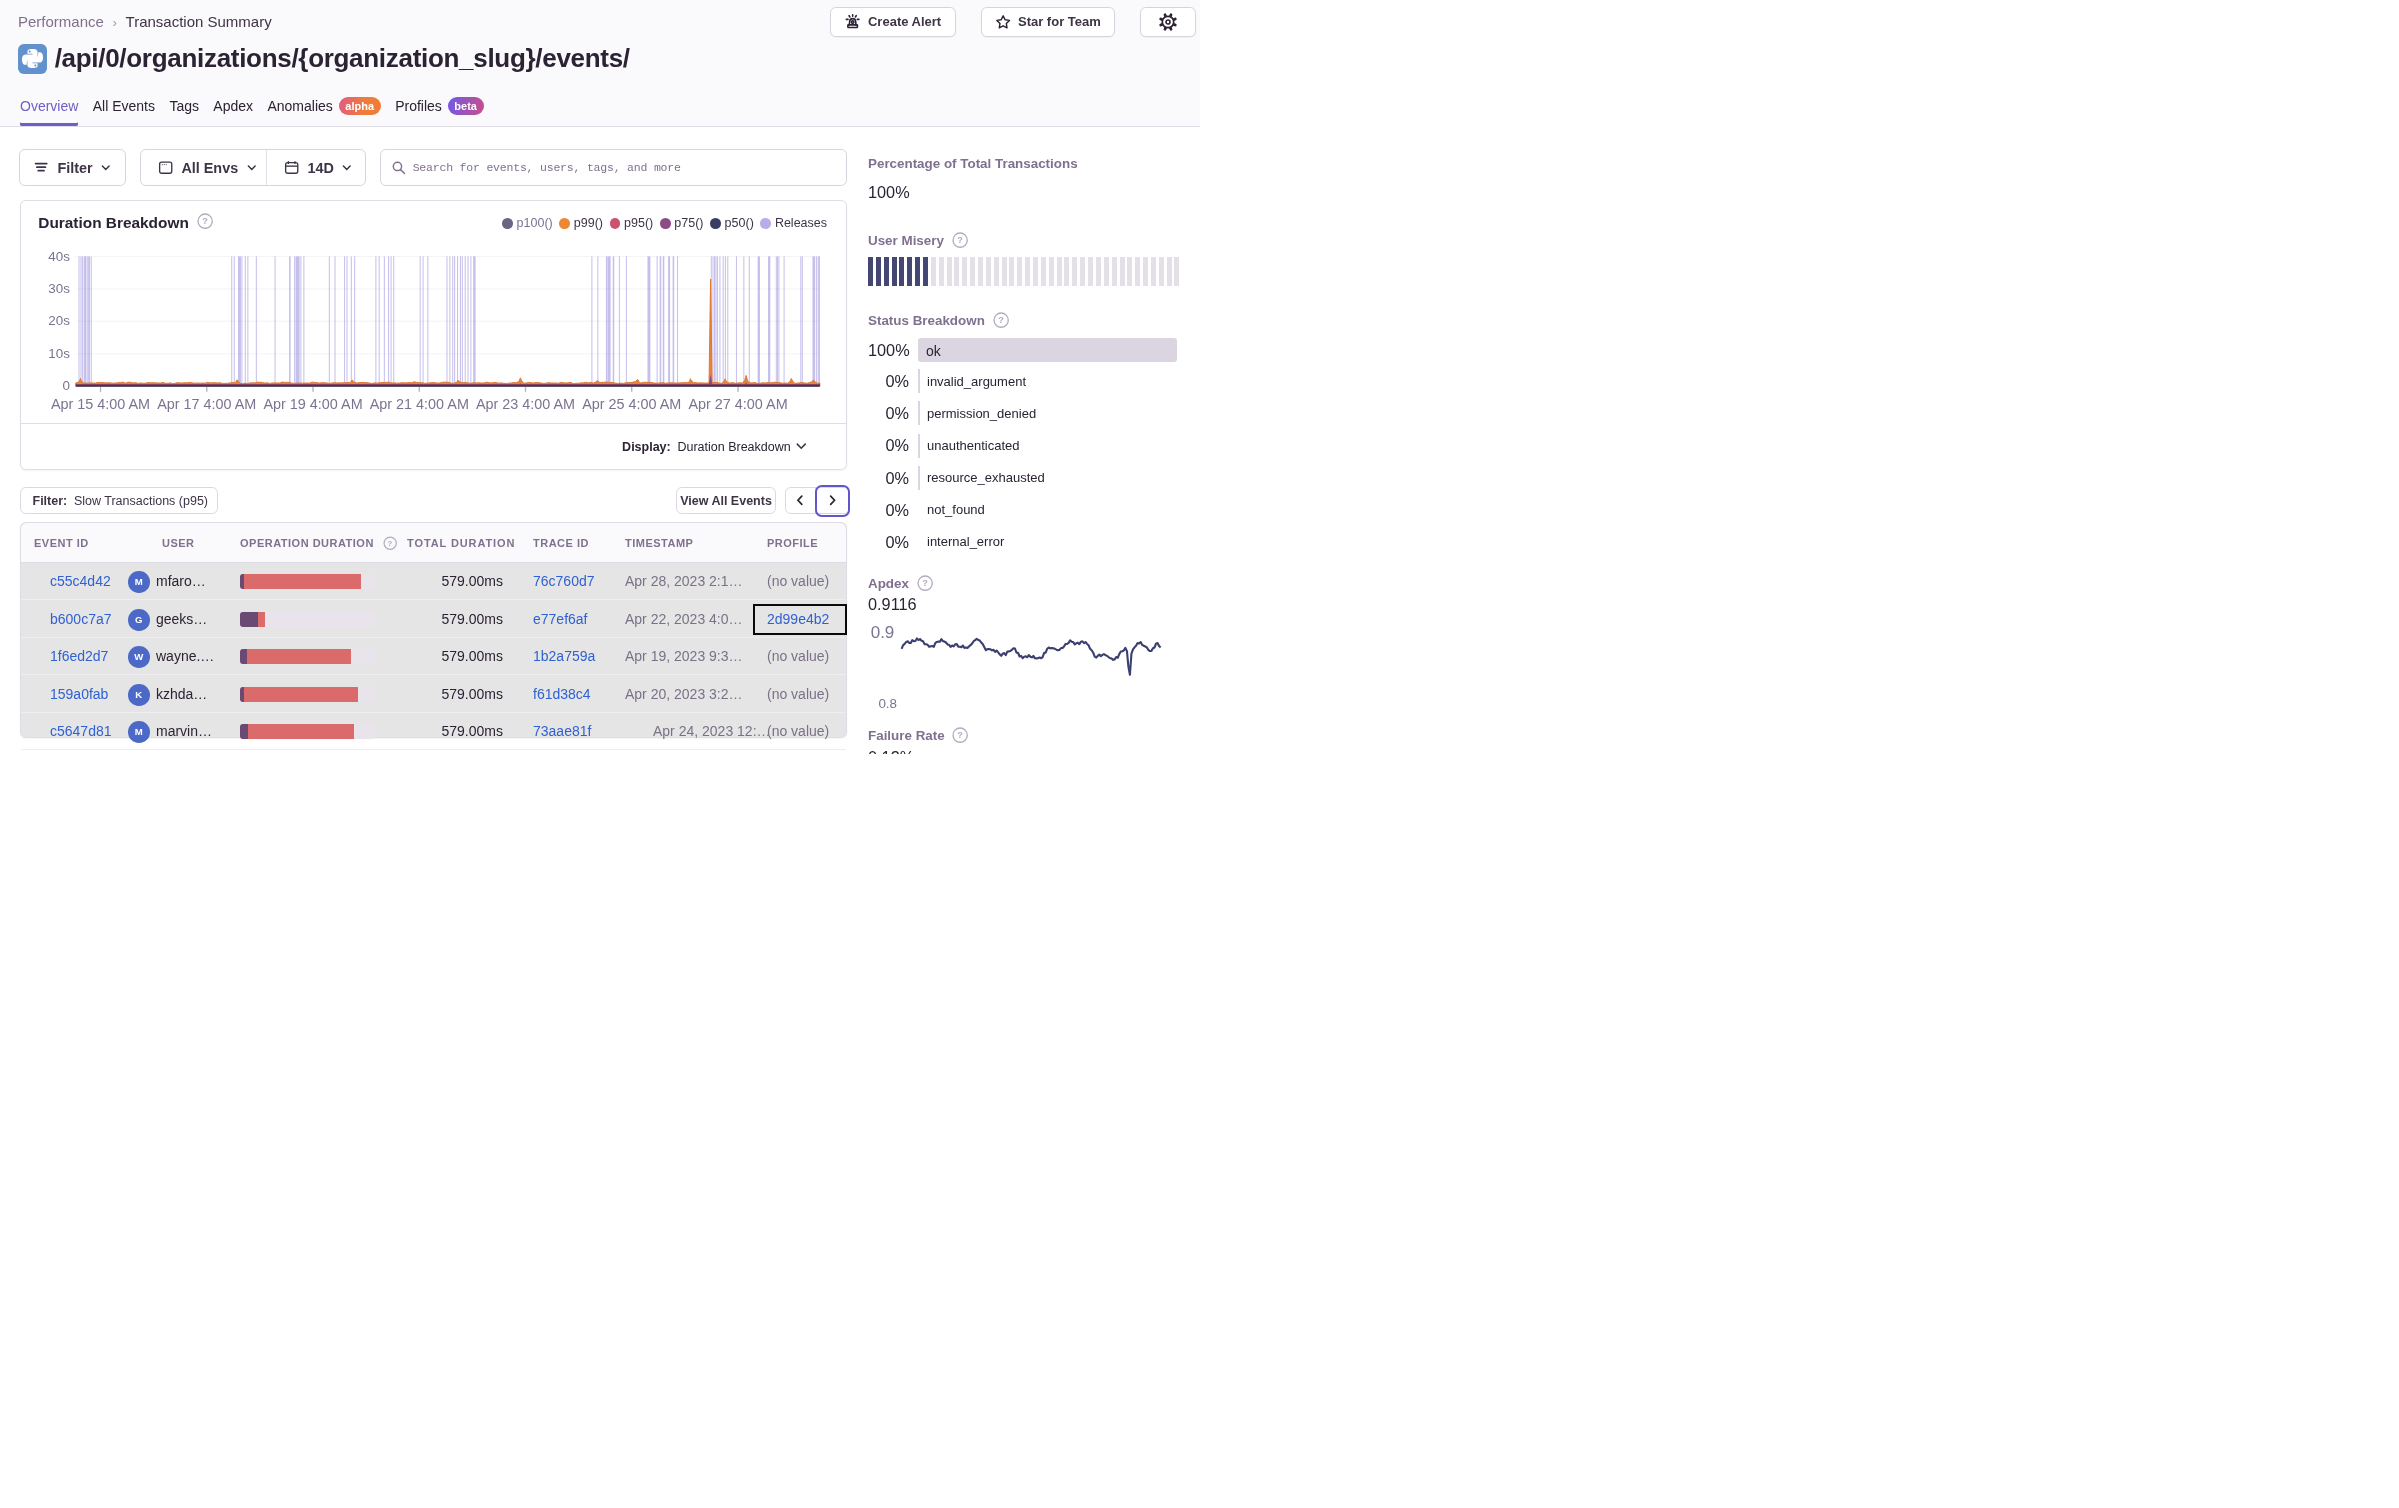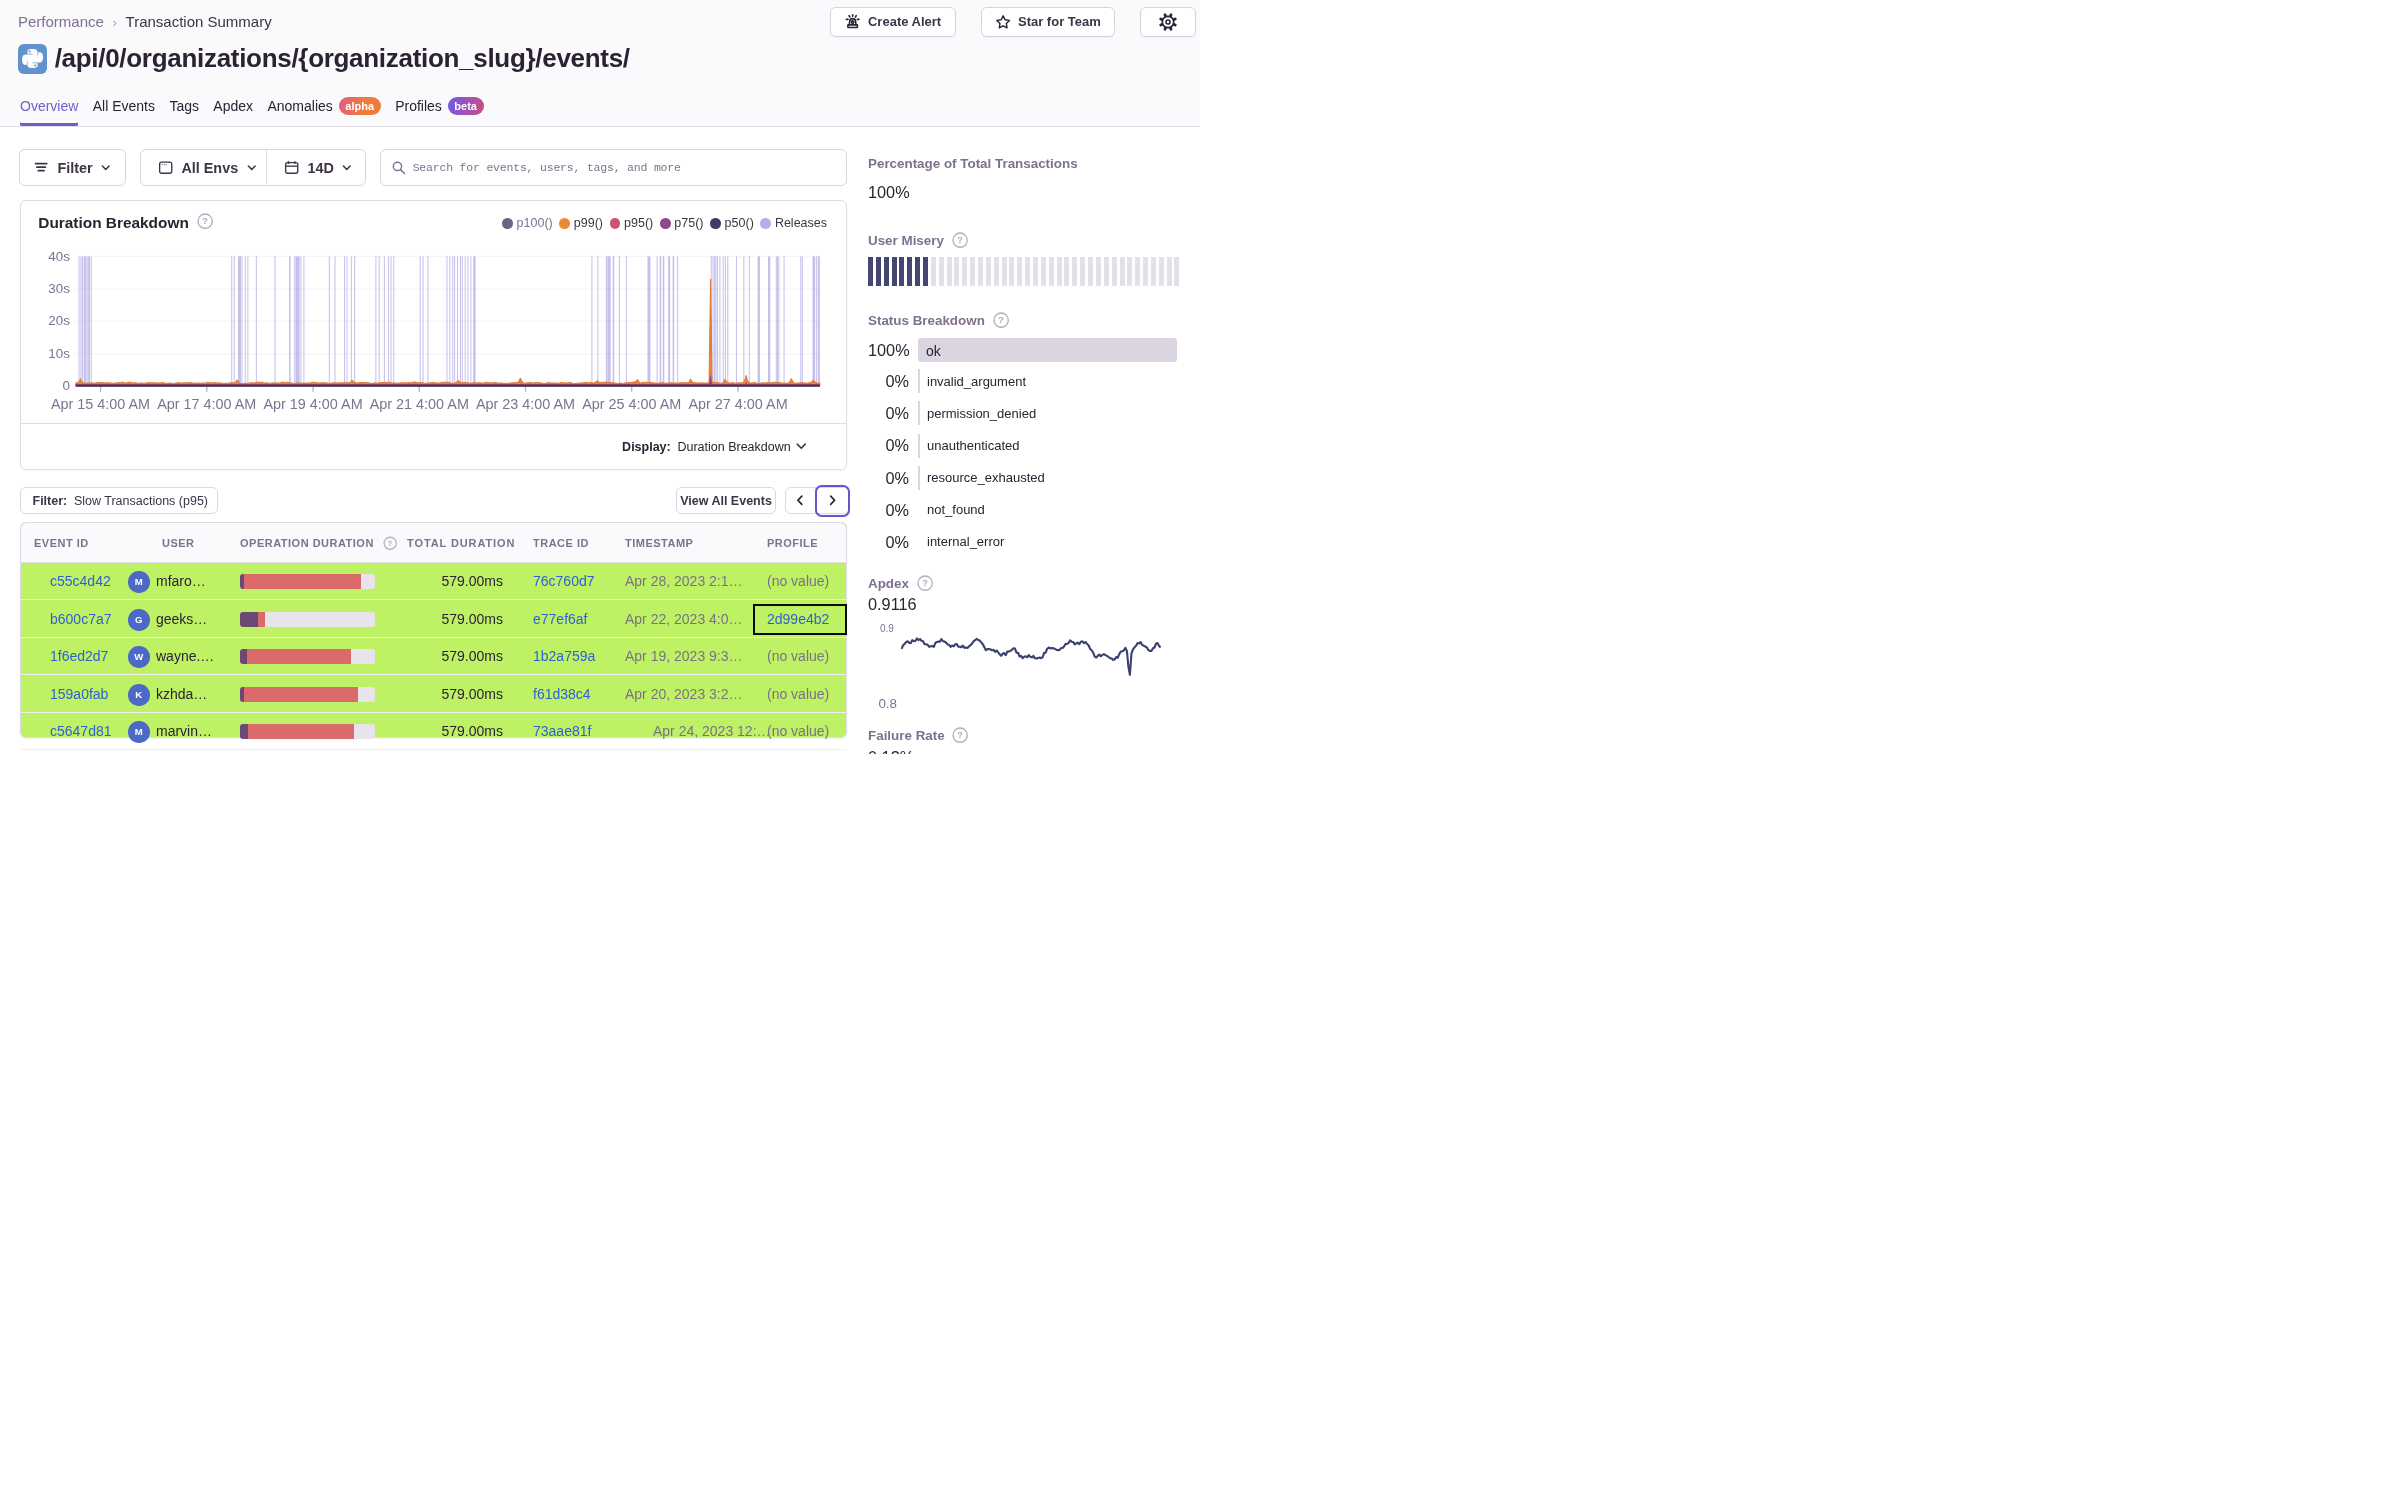--- a/index.html
+++ b/index.html
@@ -55,7 +55,7 @@
 #pagfocus { position:absolute; top:485px; left:815px; width:35px; height:32px; border:2.4px solid #6156CE; border-radius:6.7px; background:transparent; }
 
 
-#tbl { position:absolute; left:20px; top:522px; width:827px; height:216px; border:1px solid #E0DCE5; border-radius:5.8px; background:#bef264; box-shadow:0 1px 1.9px rgba(43,34,51,0.05); }
+#tbl { position:absolute; left:20px; top:522px; width:827px; height:216px; border:1px solid #E0DCE5; border-radius:5.8px; background:#e5e5e5; box-shadow:0 1px 1.9px rgba(43,34,51,0.05); }
 #tbl .thead { position:absolute; top:0; left:0; right:0; height:40px; background:#FAF9FB; border-bottom:1px solid #E0DCE5; border-radius:5.8px 5.8px 0 0; }
 #tbl .th { position:absolute; top:0; height:40px; line-height:40px; font-size:11px; font-weight:700; color:#80708F; letter-spacing:0.5px; white-space:nowrap; }
 #tbl .row { position:absolute; left:0; right:0; height:37px; border-bottom:1px solid #F0EDF2; }

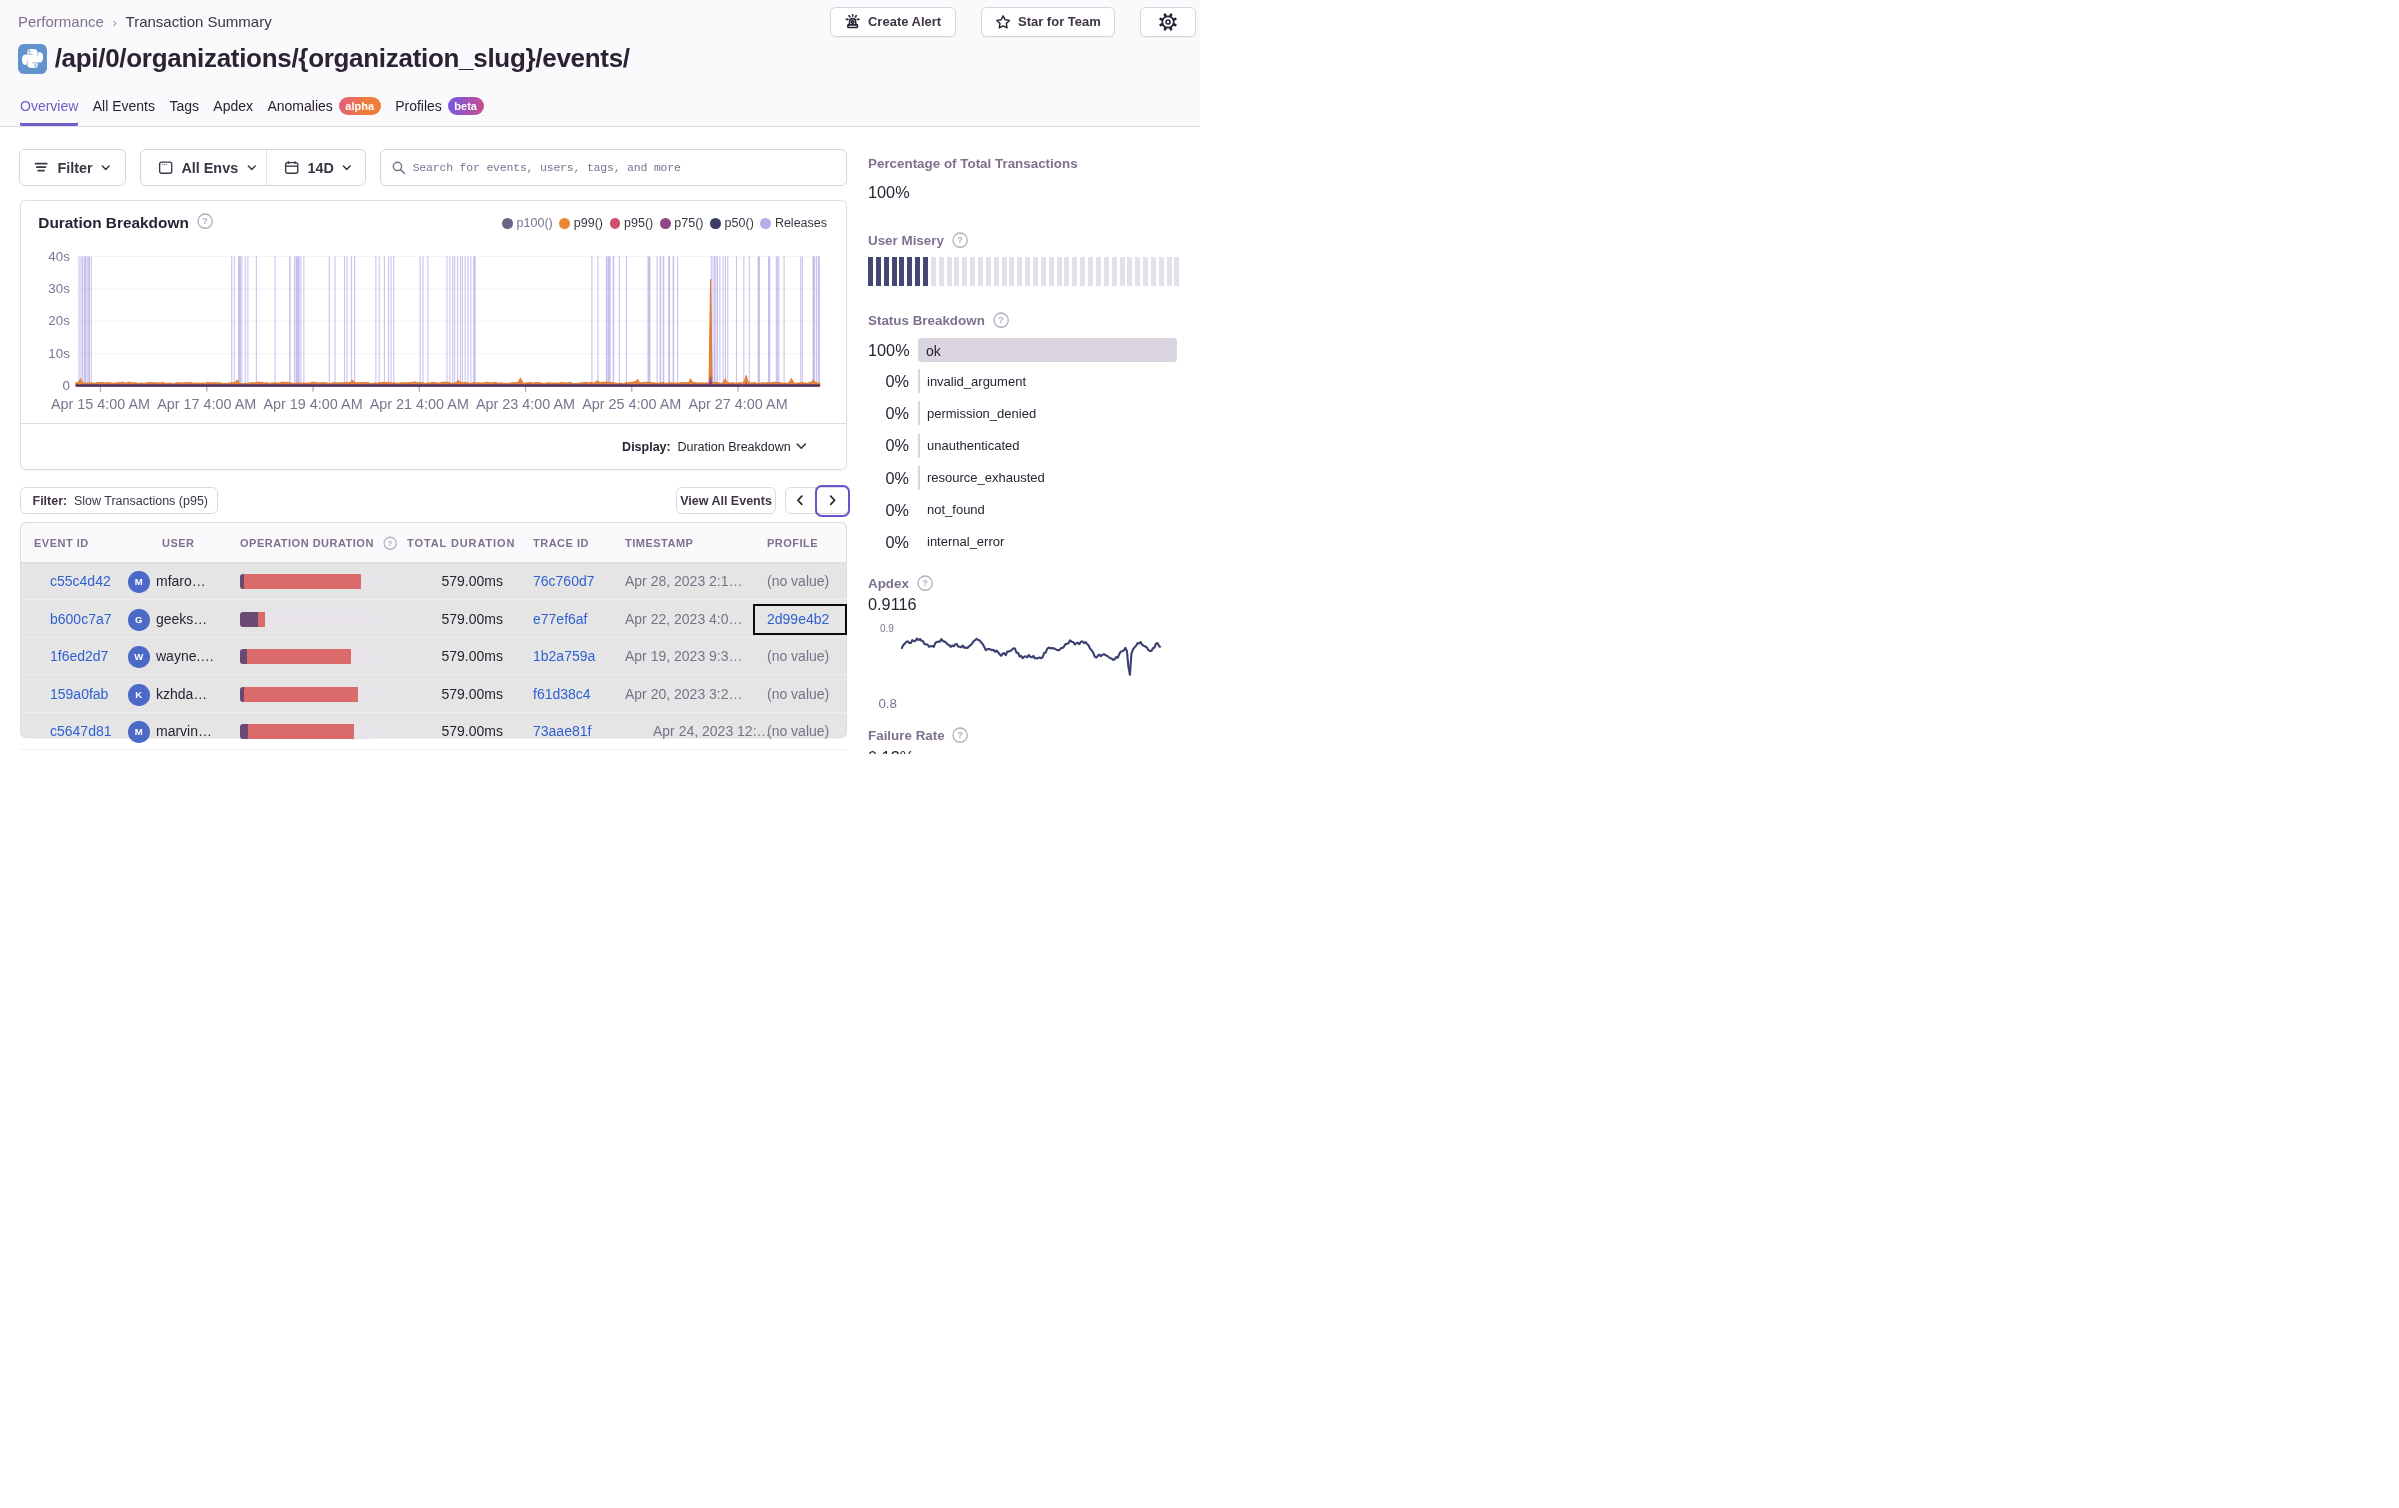--- a/index.html
+++ b/index.html
@@ -515,7 +515,7 @@
 </div>
 <div class="sb-v" style="top:595px;">0.9116</div>
 <div class="abs" style="left:868px; top:620px; width:331px; height:106px;">
-<span style="position:absolute; left:12px; top:2.9px; width:29px; text-align:left; font-size:10px; color:#7C7390;">0.9</span>
+<span style="position:absolute; left:0px; top:2.9px; width:29px; text-align:center; font-size:17px; color:#7C7390;">0.9</span>
 <span style="position:absolute; left:0px; top:76px; width:29px; text-align:right; font-size:13.4px; color:#7C7390;">0.8</span>
 <svg width="331" height="106" style="position:absolute; left:0; top:0;" viewBox="904 645 345 110" font-family="Liberation Sans, sans-serif">
       <polyline points="939.0,674.9 940.6,671.0 942.2,669.6 943.8,667.6 945.4,667.0 947.0,668.7 948.6,668.8 950.2,665.7 951.8,666.9 953.4,666.6 955.0,664.0 956.6,665.7 958.2,664.6 959.8,666.4 961.4,666.9 963.0,670.0 964.6,670.0 966.2,670.6 967.8,672.7 969.4,672.2 971.0,671.9 972.6,672.7 974.1,668.8 975.7,667.6 977.3,667.3 978.9,667.4 980.5,664.7 982.1,666.8 983.7,667.2 985.3,668.2 986.9,670.2 988.5,670.6 990.1,672.8 991.7,671.4 993.3,672.2 994.9,670.1 996.5,669.9 998.1,672.5 999.7,672.7 1001.3,673.1 1002.9,671.4 1004.5,673.8 1006.1,673.4 1007.7,674.0 1009.3,672.2 1010.9,671.0 1012.5,669.3 1014.1,666.9 1015.7,665.8 1017.3,664.3 1018.9,665.6 1020.5,666.2 1022.1,668.3 1023.7,670.0 1025.3,673.1 1026.9,676.3 1028.5,675.0 1030.1,675.1 1031.7,675.3 1033.3,676.4 1034.9,675.9 1036.5,678.0 1038.1,676.6 1039.7,678.5 1041.2,680.5 1042.8,682.1 1044.4,679.9 1046.0,679.2 1047.6,681.4 1049.2,677.7 1050.8,677.5 1052.4,677.0 1054.0,675.8 1055.6,674.2 1057.2,674.6 1058.8,678.9 1060.4,678.9 1062.0,682.8 1063.6,682.2 1065.2,684.6 1066.8,683.1 1068.4,682.6 1070.0,683.6 1071.6,681.3 1073.2,683.1 1074.8,683.7 1076.4,682.2 1078.0,684.7 1079.6,684.8 1081.2,684.5 1082.8,683.8 1084.4,684.6 1086.0,683.6 1087.6,679.0 1089.2,678.8 1090.8,674.7 1092.4,673.4 1094.0,674.3 1095.6,674.0 1097.2,674.3 1098.8,674.8 1100.4,675.7 1102.0,676.3 1103.6,675.9 1105.2,674.0 1106.8,674.0 1108.3,672.4 1109.9,669.7 1111.5,669.8 1113.1,668.6 1114.7,665.9 1116.3,667.5 1117.9,667.8 1119.5,670.1 1121.1,669.0 1122.7,668.4 1124.3,669.9 1125.9,667.4 1127.5,667.0 1129.1,668.9 1130.7,667.7 1132.3,669.7 1133.9,671.1 1135.5,674.8 1137.1,676.3 1138.7,678.7 1140.3,683.0 1141.9,683.9 1143.5,682.1 1145.1,680.8 1146.7,682.5 1148.3,681.1 1149.9,680.3 1151.5,681.4 1153.1,682.0 1154.7,683.3 1156.3,684.5 1157.9,684.8 1159.5,686.3 1161.1,685.8 1162.7,683.4 1164.3,684.1 1165.9,680.3 1167.5,677.6 1169.1,677.3 1170.7,676.4 1172.3,673.8 1173.9,677.2 1175.4,693.3 1177.0,701.8 1178.6,679.8 1180.2,675.3 1181.8,673.2 1183.4,671.7 1185.0,668.7 1186.6,669.2 1188.2,667.7 1189.8,670.7 1191.4,671.6 1193.0,672.4 1194.6,673.3 1196.2,676.0 1197.8,677.1 1199.4,676.9 1201.0,674.2 1202.6,673.4 1204.2,669.5 1205.8,668.8 1207.4,671.9 1209.0,673.4" fill="none" stroke="#3B4070" stroke-width="2.2" stroke-linejoin="round"></polyline>

